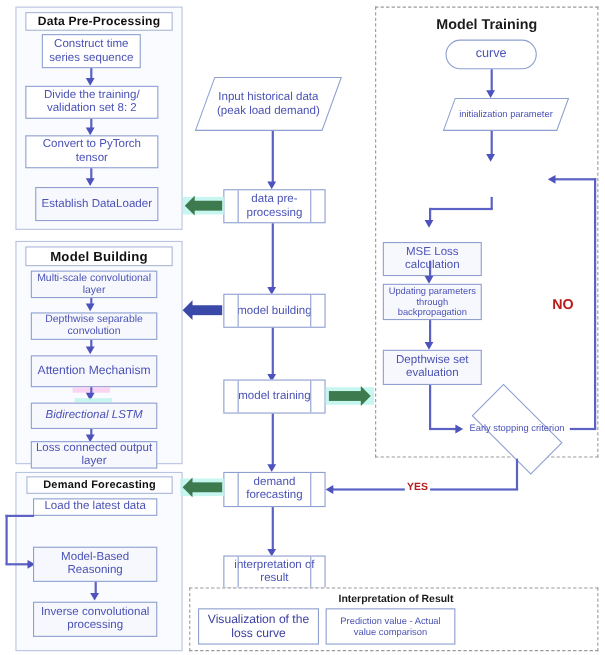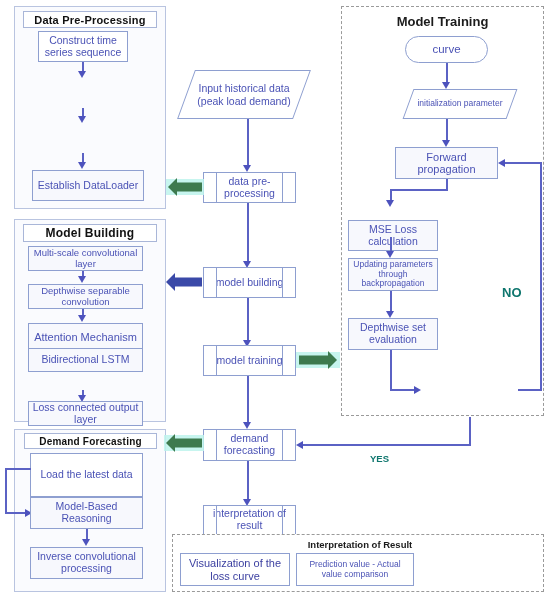--- a/index.html
+++ b/index.html
@@ -137,6 +137,7 @@
   <div class="ln v" style="left:82px;top:62px;height:11px;"></div>
   <div class="arrowhead ah-down" style="left:78.3px;top:71px;"></div>
 
+  <div class="node white" style="left:23px;top:78px;width:121px;height:30px;font-size:10.5px;">Divide the training/ validation set 8: 2</div>
   <div class="ln v" style="left:82px;top:108px;height:10px;"></div>
   <div class="arrowhead ah-down" style="left:78.3px;top:116px;"></div>
 

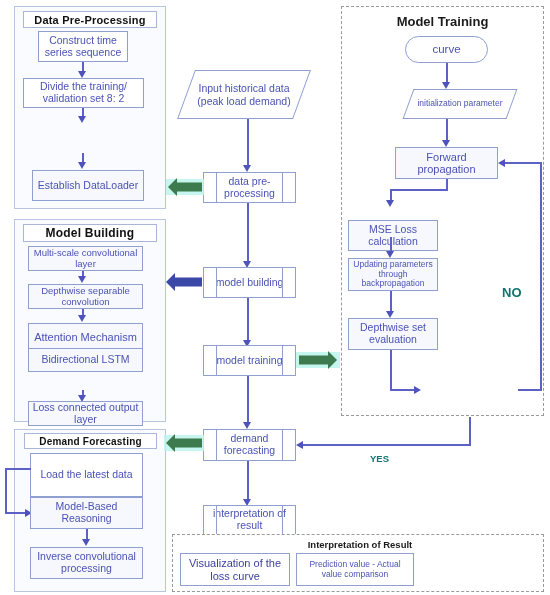--- a/index.html
+++ b/index.html
@@ -141,6 +141,7 @@
   <div class="ln v" style="left:82px;top:108px;height:10px;"></div>
   <div class="arrowhead ah-down" style="left:78.3px;top:116px;"></div>
 
+  <div class="node white" style="left:23px;top:123px;width:121px;height:30px;font-size:10.5px;">Convert to PyTorch tensor</div>
   <div class="ln v" style="left:82px;top:153px;height:11px;"></div>
   <div class="arrowhead ah-down" style="left:78.3px;top:162px;"></div>
 

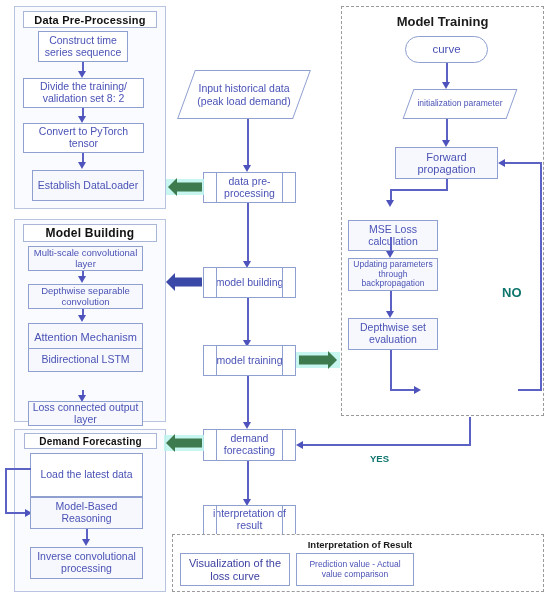--- a/index.html
+++ b/index.html
@@ -253,7 +253,6 @@
   <div class="ln v" style="left:446px;top:119px;height:23px;"></div>
   <div class="arrowhead ah-down" style="left:442.3px;top:140px;"></div>
 
-  <div class="node" style="left:395px;top:147px;width:103px;height:32px;font-size:11px;">Forward propagation</div>
 
   <div class="ln v" style="left:446px;top:179px;height:11px;"></div>
   <div class="ln h" style="left:390px;top:189px;width:58px;"></div>

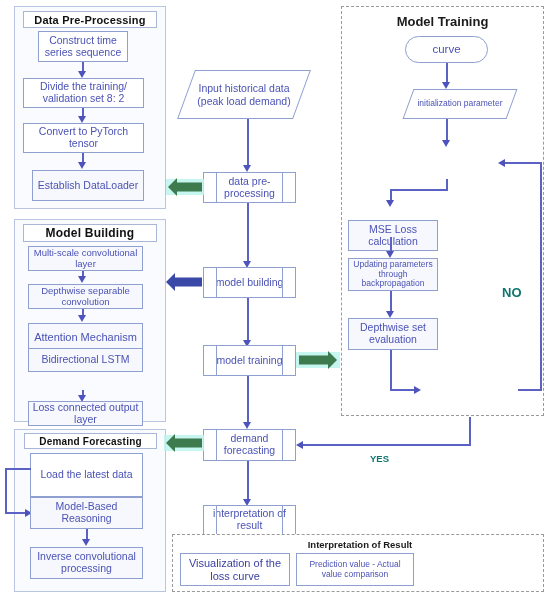--- a/index.html
+++ b/index.html
@@ -121,8 +121,8 @@
   .hl.pink{background:#f9ccf1;}
 
   .edge-label{
-    position:absolute;color:#0f766e;font-weight:bold;
-    background:#ffffff;padding:0 2px;white-space:nowrap;margin-top:16px;
+    position:absolute;color:#b91c1c;font-weight:bold;
+    background:#ffffff;padding:0 2px;white-space:nowrap;
   }
 </style>
 </head>

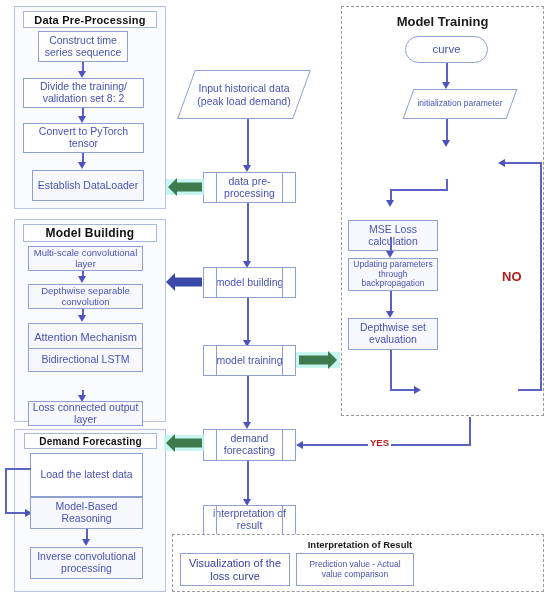--- a/index.html
+++ b/index.html
@@ -164,7 +164,7 @@
   <div class="arrowhead ah-down" style="left:78.3px;top:357px;"></div>
   <div class="hl" style="left:68px;top:362px;width:34px;height:4px;"></div>
 
-  <div class="node" style="left:28px;top:348px;width:115px;height:24px;font-size:10.5px;">Bidirectional LSTM</div>
+  <div class="node" style="left:28px;top:366px;width:115px;height:24px;font-size:10.5px;font-style:italic;">Bidirectional LSTM</div>
   <div class="ln v" style="left:82px;top:390px;height:7px;"></div>
   <div class="arrowhead ah-down" style="left:78.3px;top:395px;"></div>
 

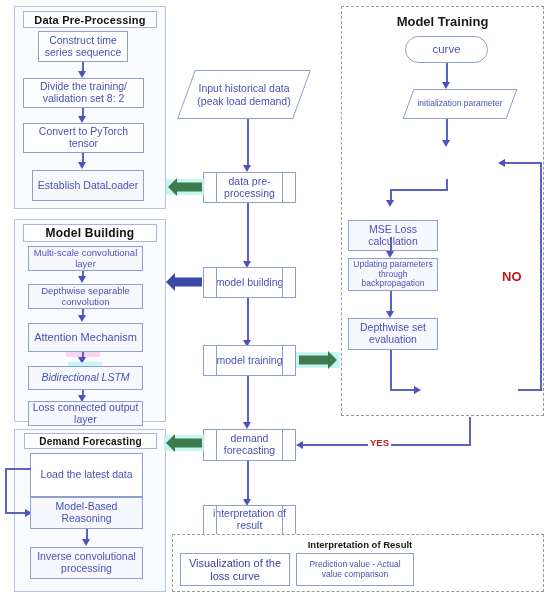--- a/index.html
+++ b/index.html
@@ -273,6 +273,10 @@
   <div class="ln h" style="left:390px;top:389px;width:26px;"></div>
   <div class="arrowhead ah-right" style="left:414px;top:385.5px;"></div>
 
+  <div class="diamond" style="left:418px;top:362px;width:104px;height:55px;font-size:8.5px;">
+    <div class="dshape"></div>
+    <div class="txt">Early stopping criterion</div>
+  </div>
 
   <div class="ln h" style="left:518px;top:389px;width:24px;"></div>
   <div class="ln v" style="left:540.4px;top:162px;height:228px;"></div>

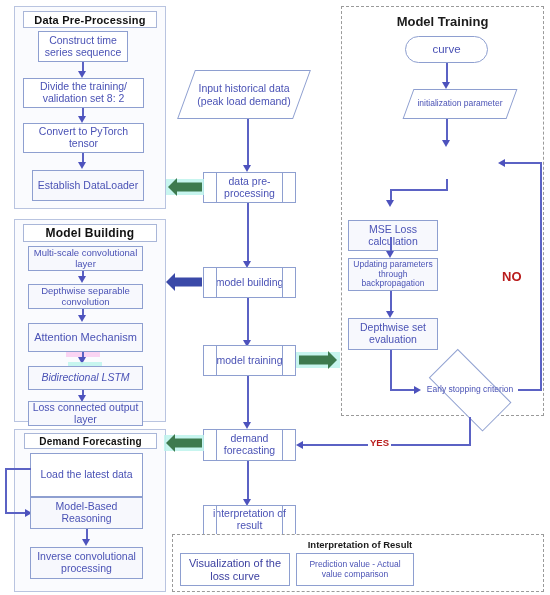--- a/index.html
+++ b/index.html
@@ -173,7 +173,7 @@
   <div class="group" style="left:14px;top:429px;width:152px;height:163px;"></div>
   <div class="group-title-box" style="left:24px;top:433px;width:133px;height:16px;font-size:10px;">Demand Forecasting</div>
 
-  <div class="node white" style="left:30px;top:453px;width:113px;height:44px;font-size:10.5px;">Load the latest data</div>
+  <div class="node white" style="left:30px;top:453px;width:113px;height:16px;font-size:10.5px;">Load the latest data</div>
 
   <div class="ln h" style="left:5px;top:468px;width:26px;"></div>
   <div class="ln v" style="left:5px;top:468px;height:45px;"></div>

